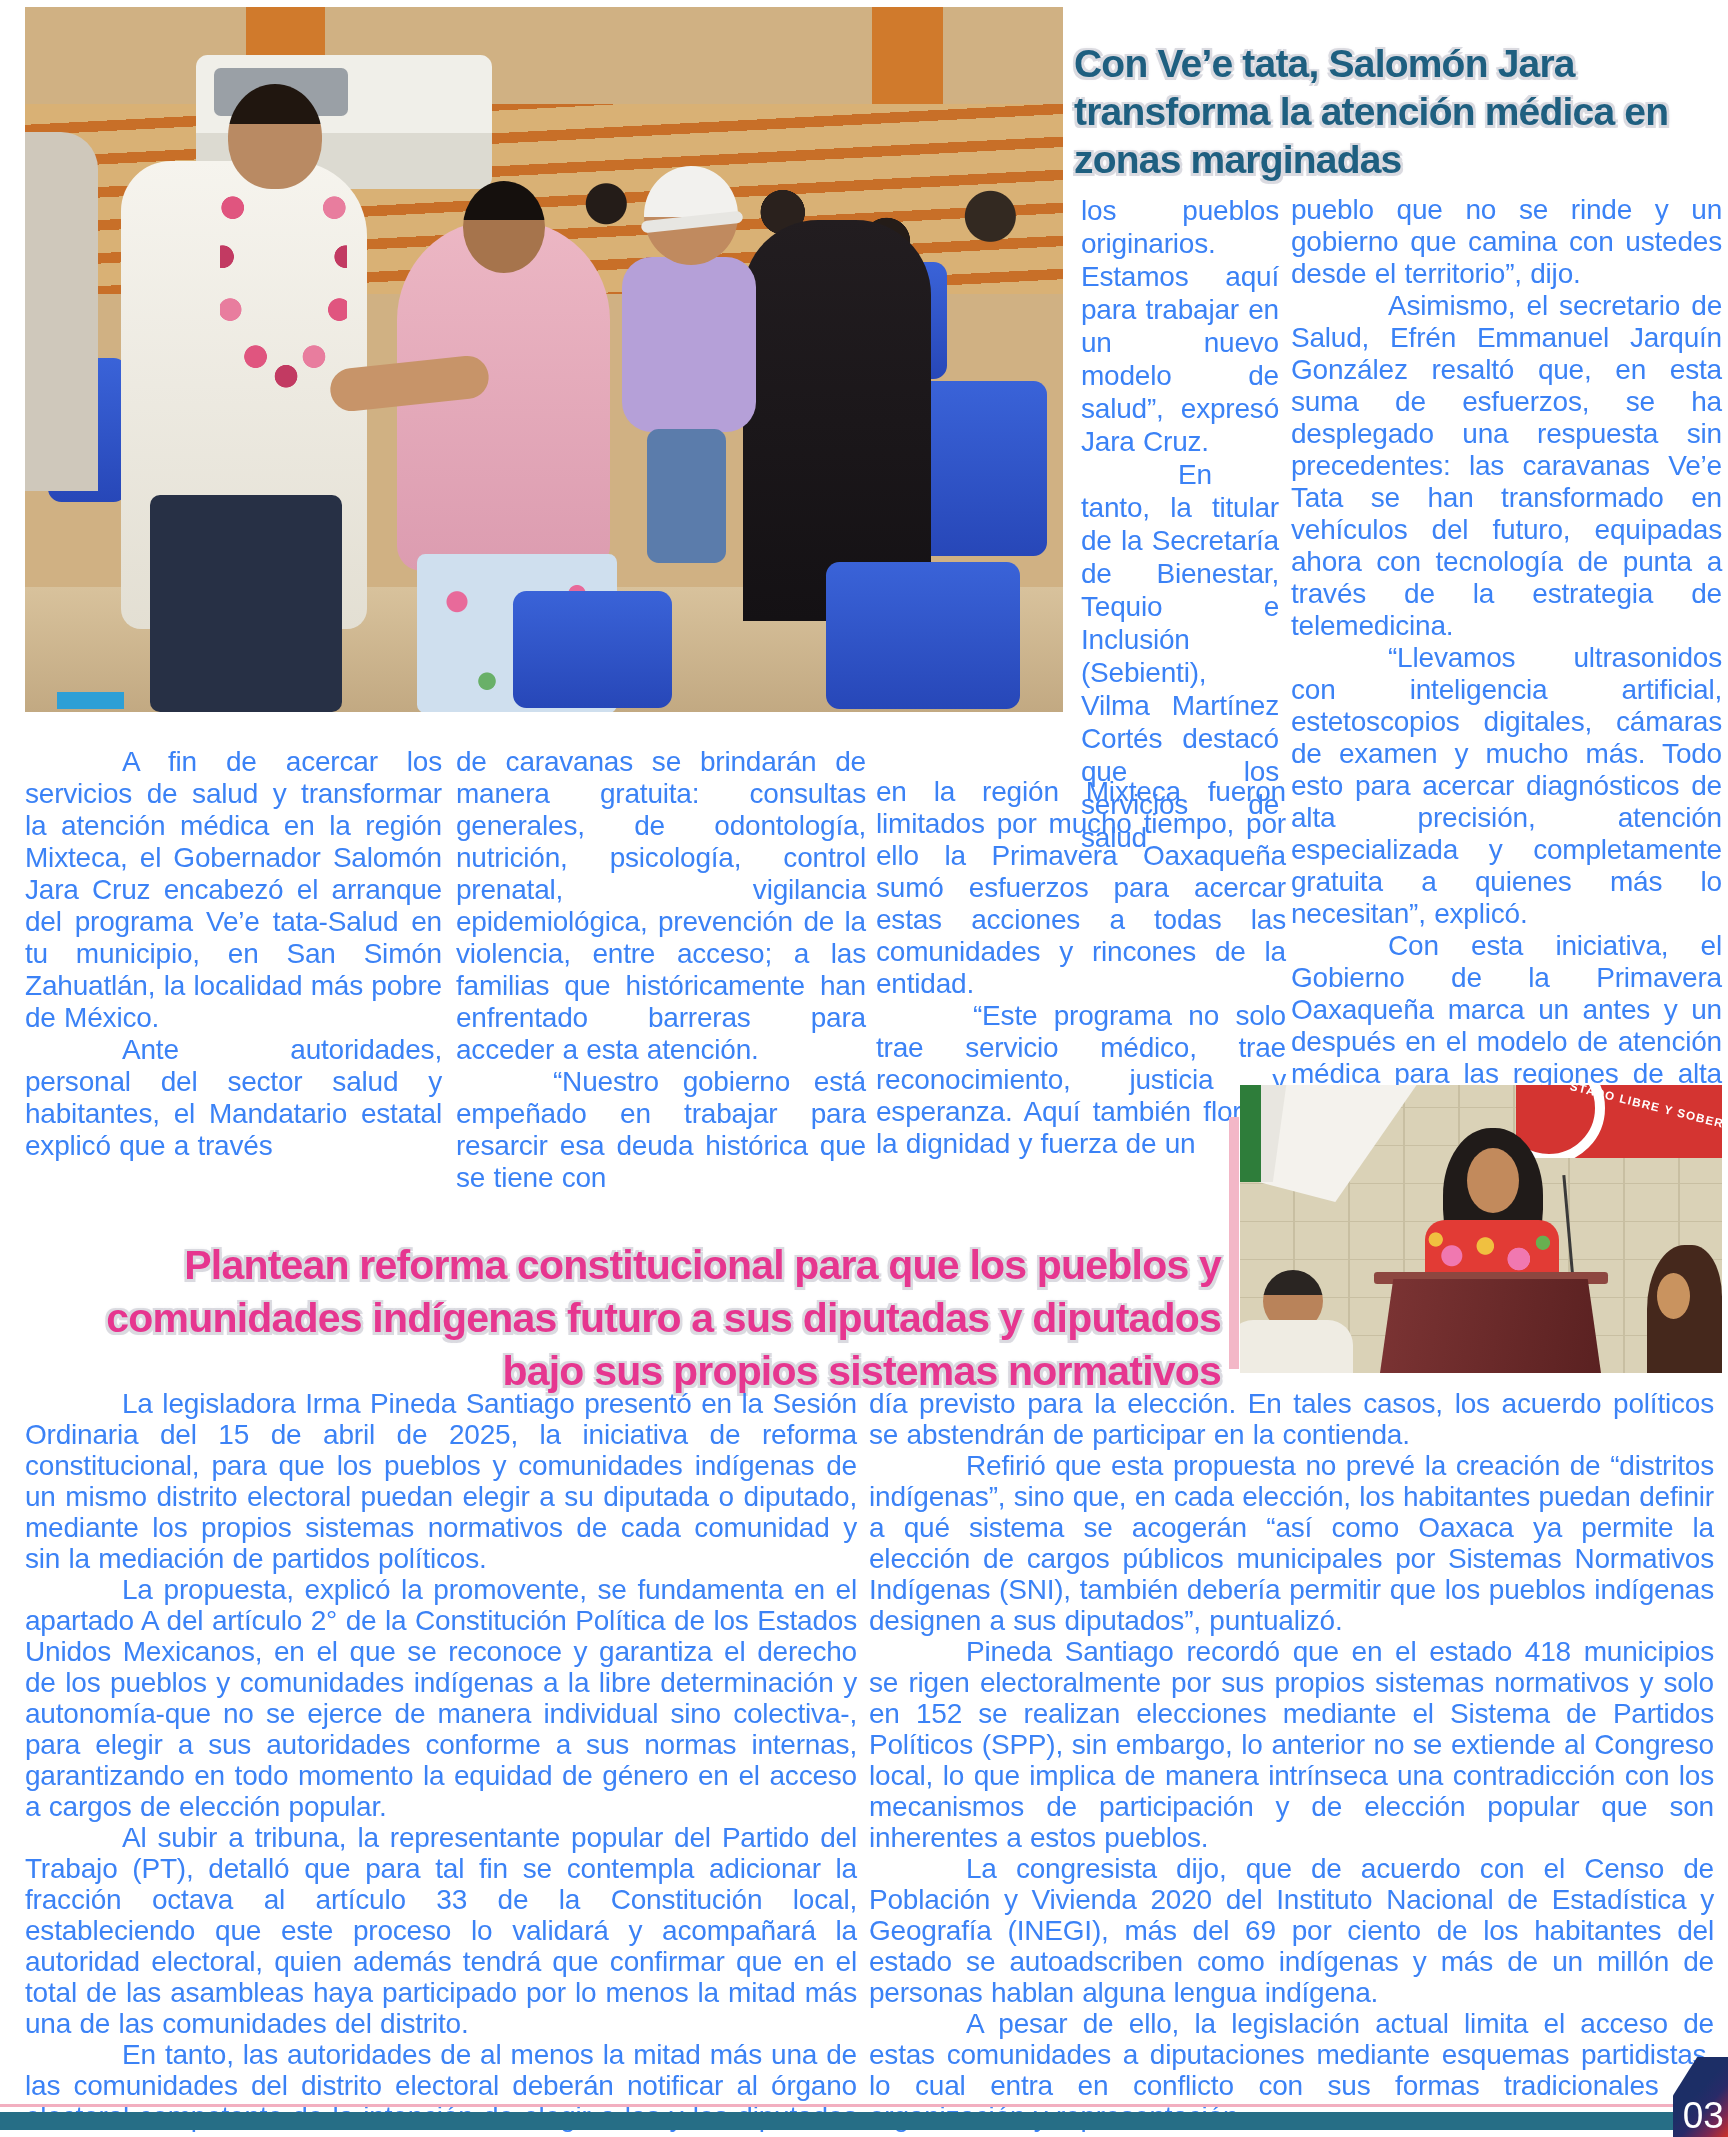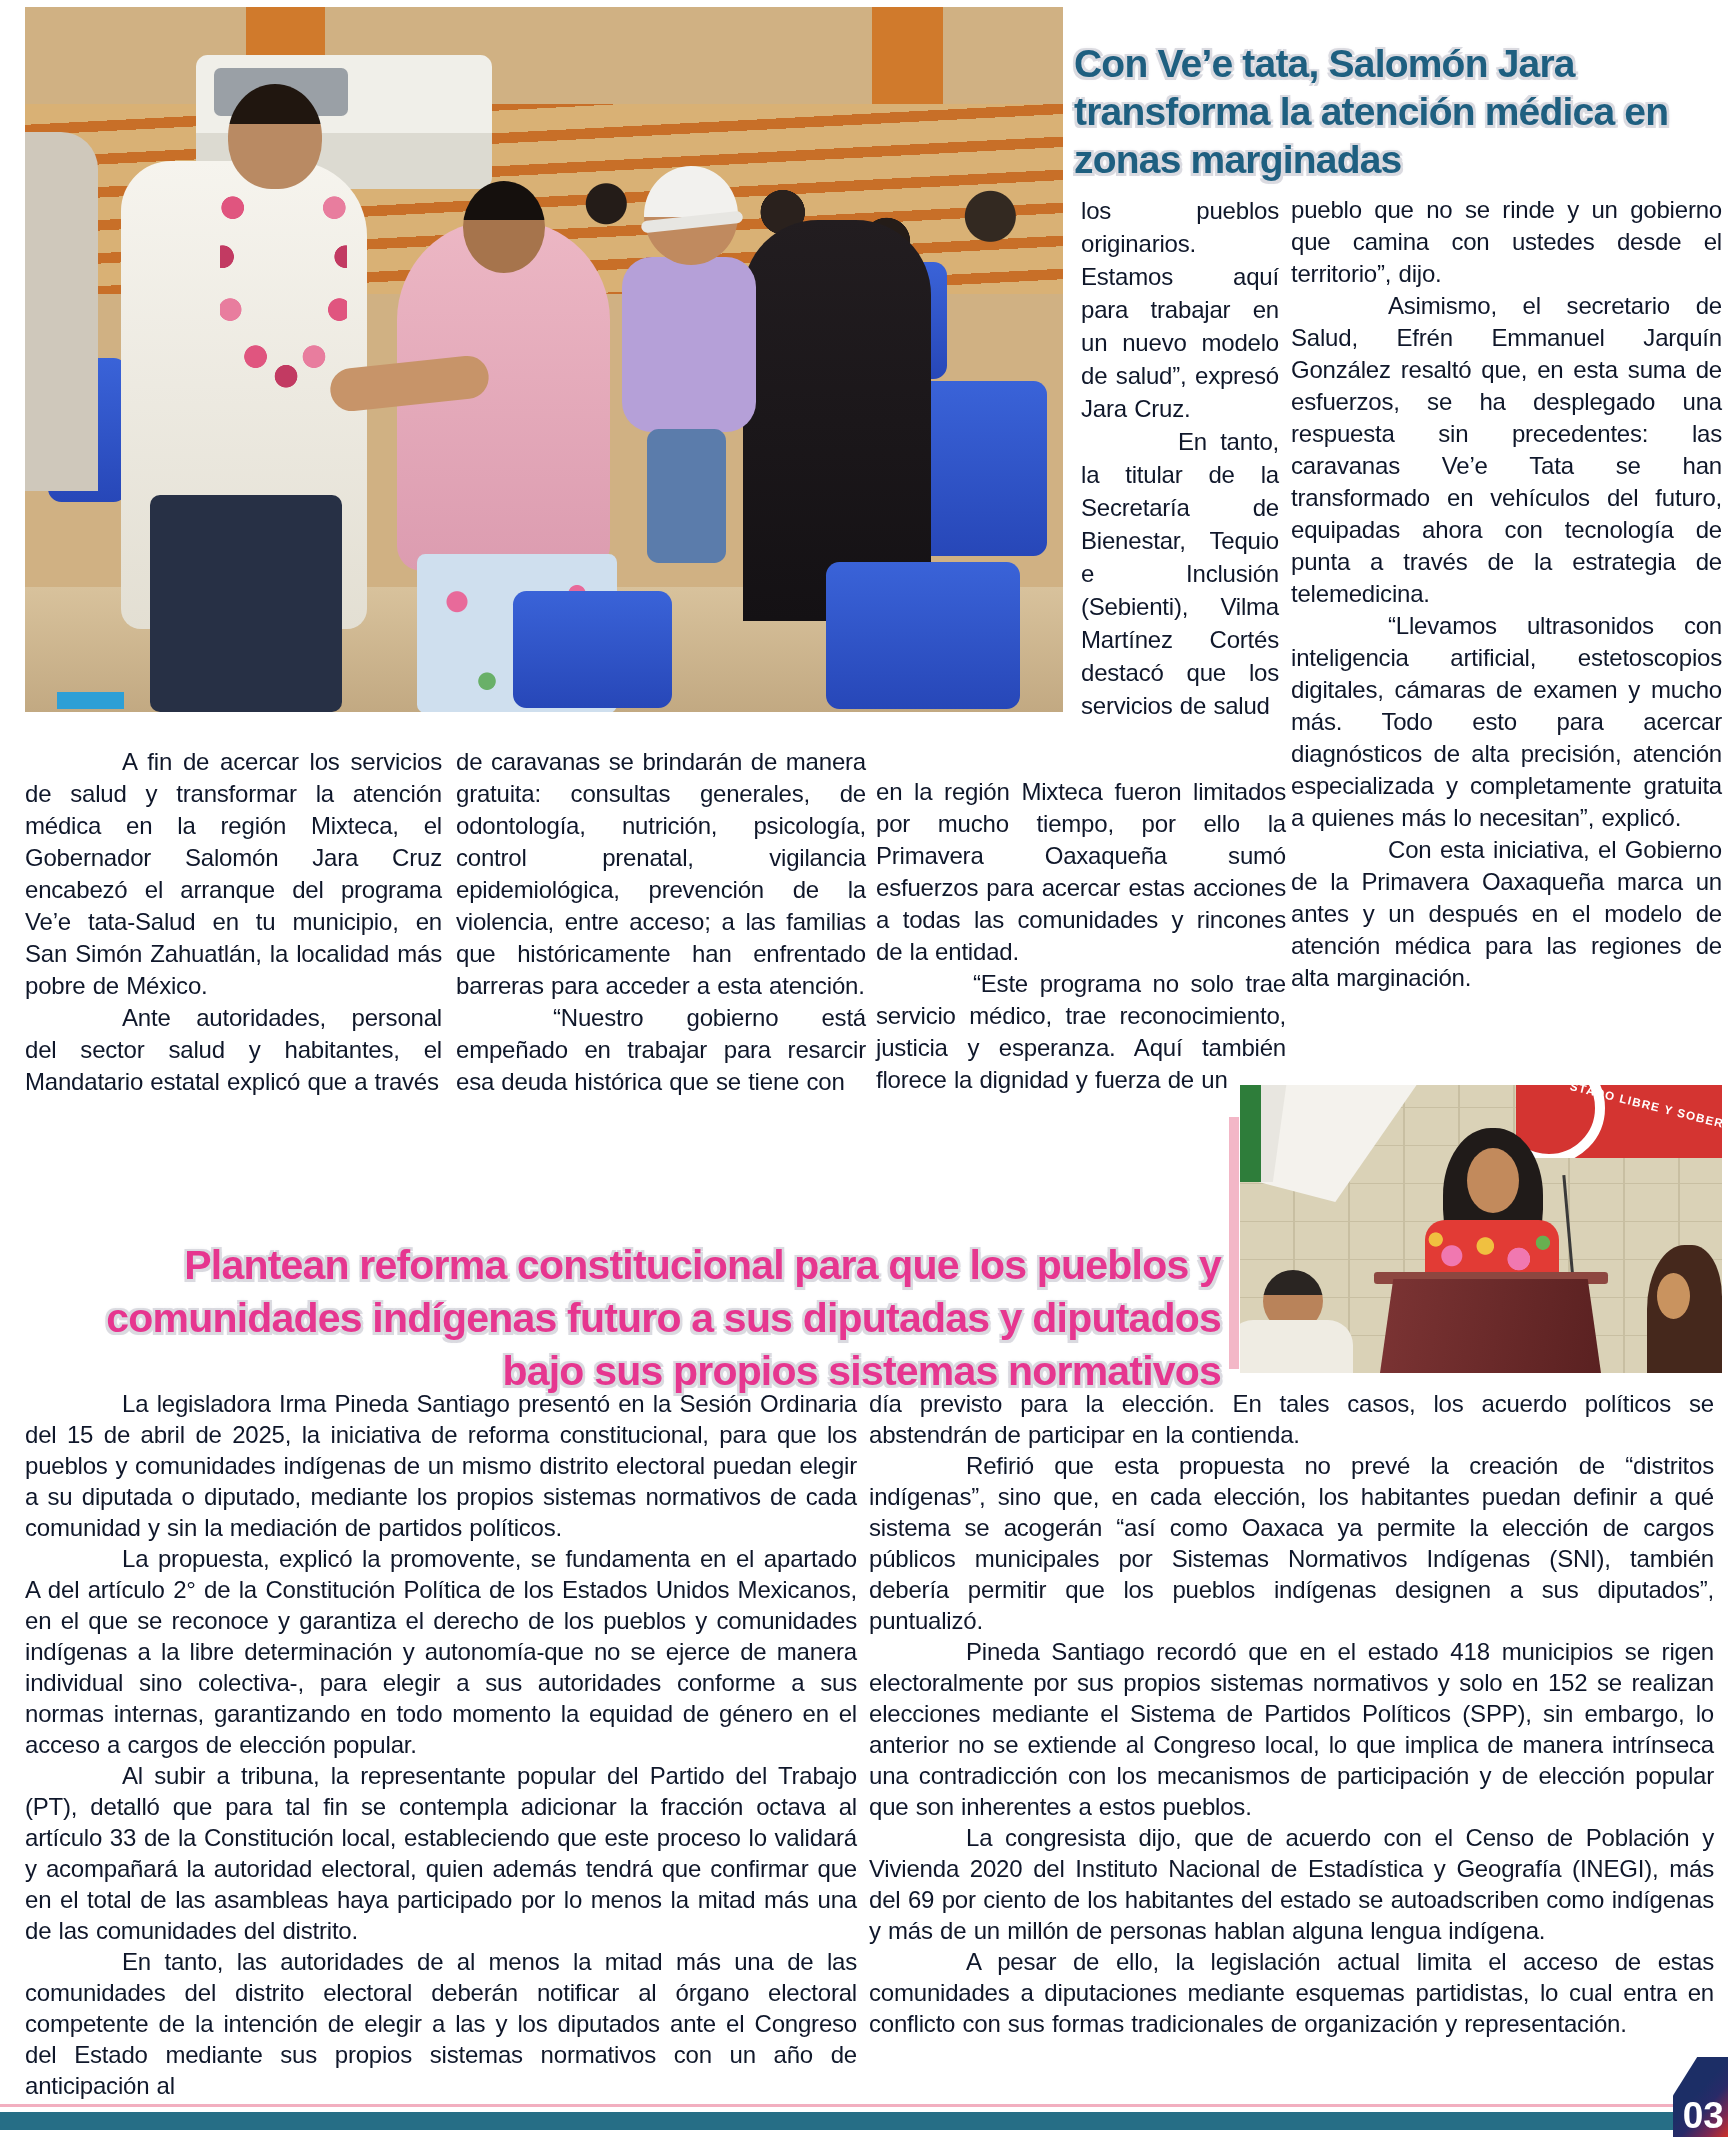--- a/index.html
+++ b/index.html
@@ -8,7 +8,7 @@
 
   
   .col{position:absolute;}
-  .bp{margin:0;text-align:justify;font-size:24px;line-height:32px;color:#0f172a;
+  .bp{margin:0;text-align:justify;font-size:28px;line-height:32px;color:#3b82f6;
       letter-spacing:-0.2px;word-spacing:0.8px;}
   .indent{text-indent:97px;}
   .colA{left:1081px;top:194px;width:198px;}

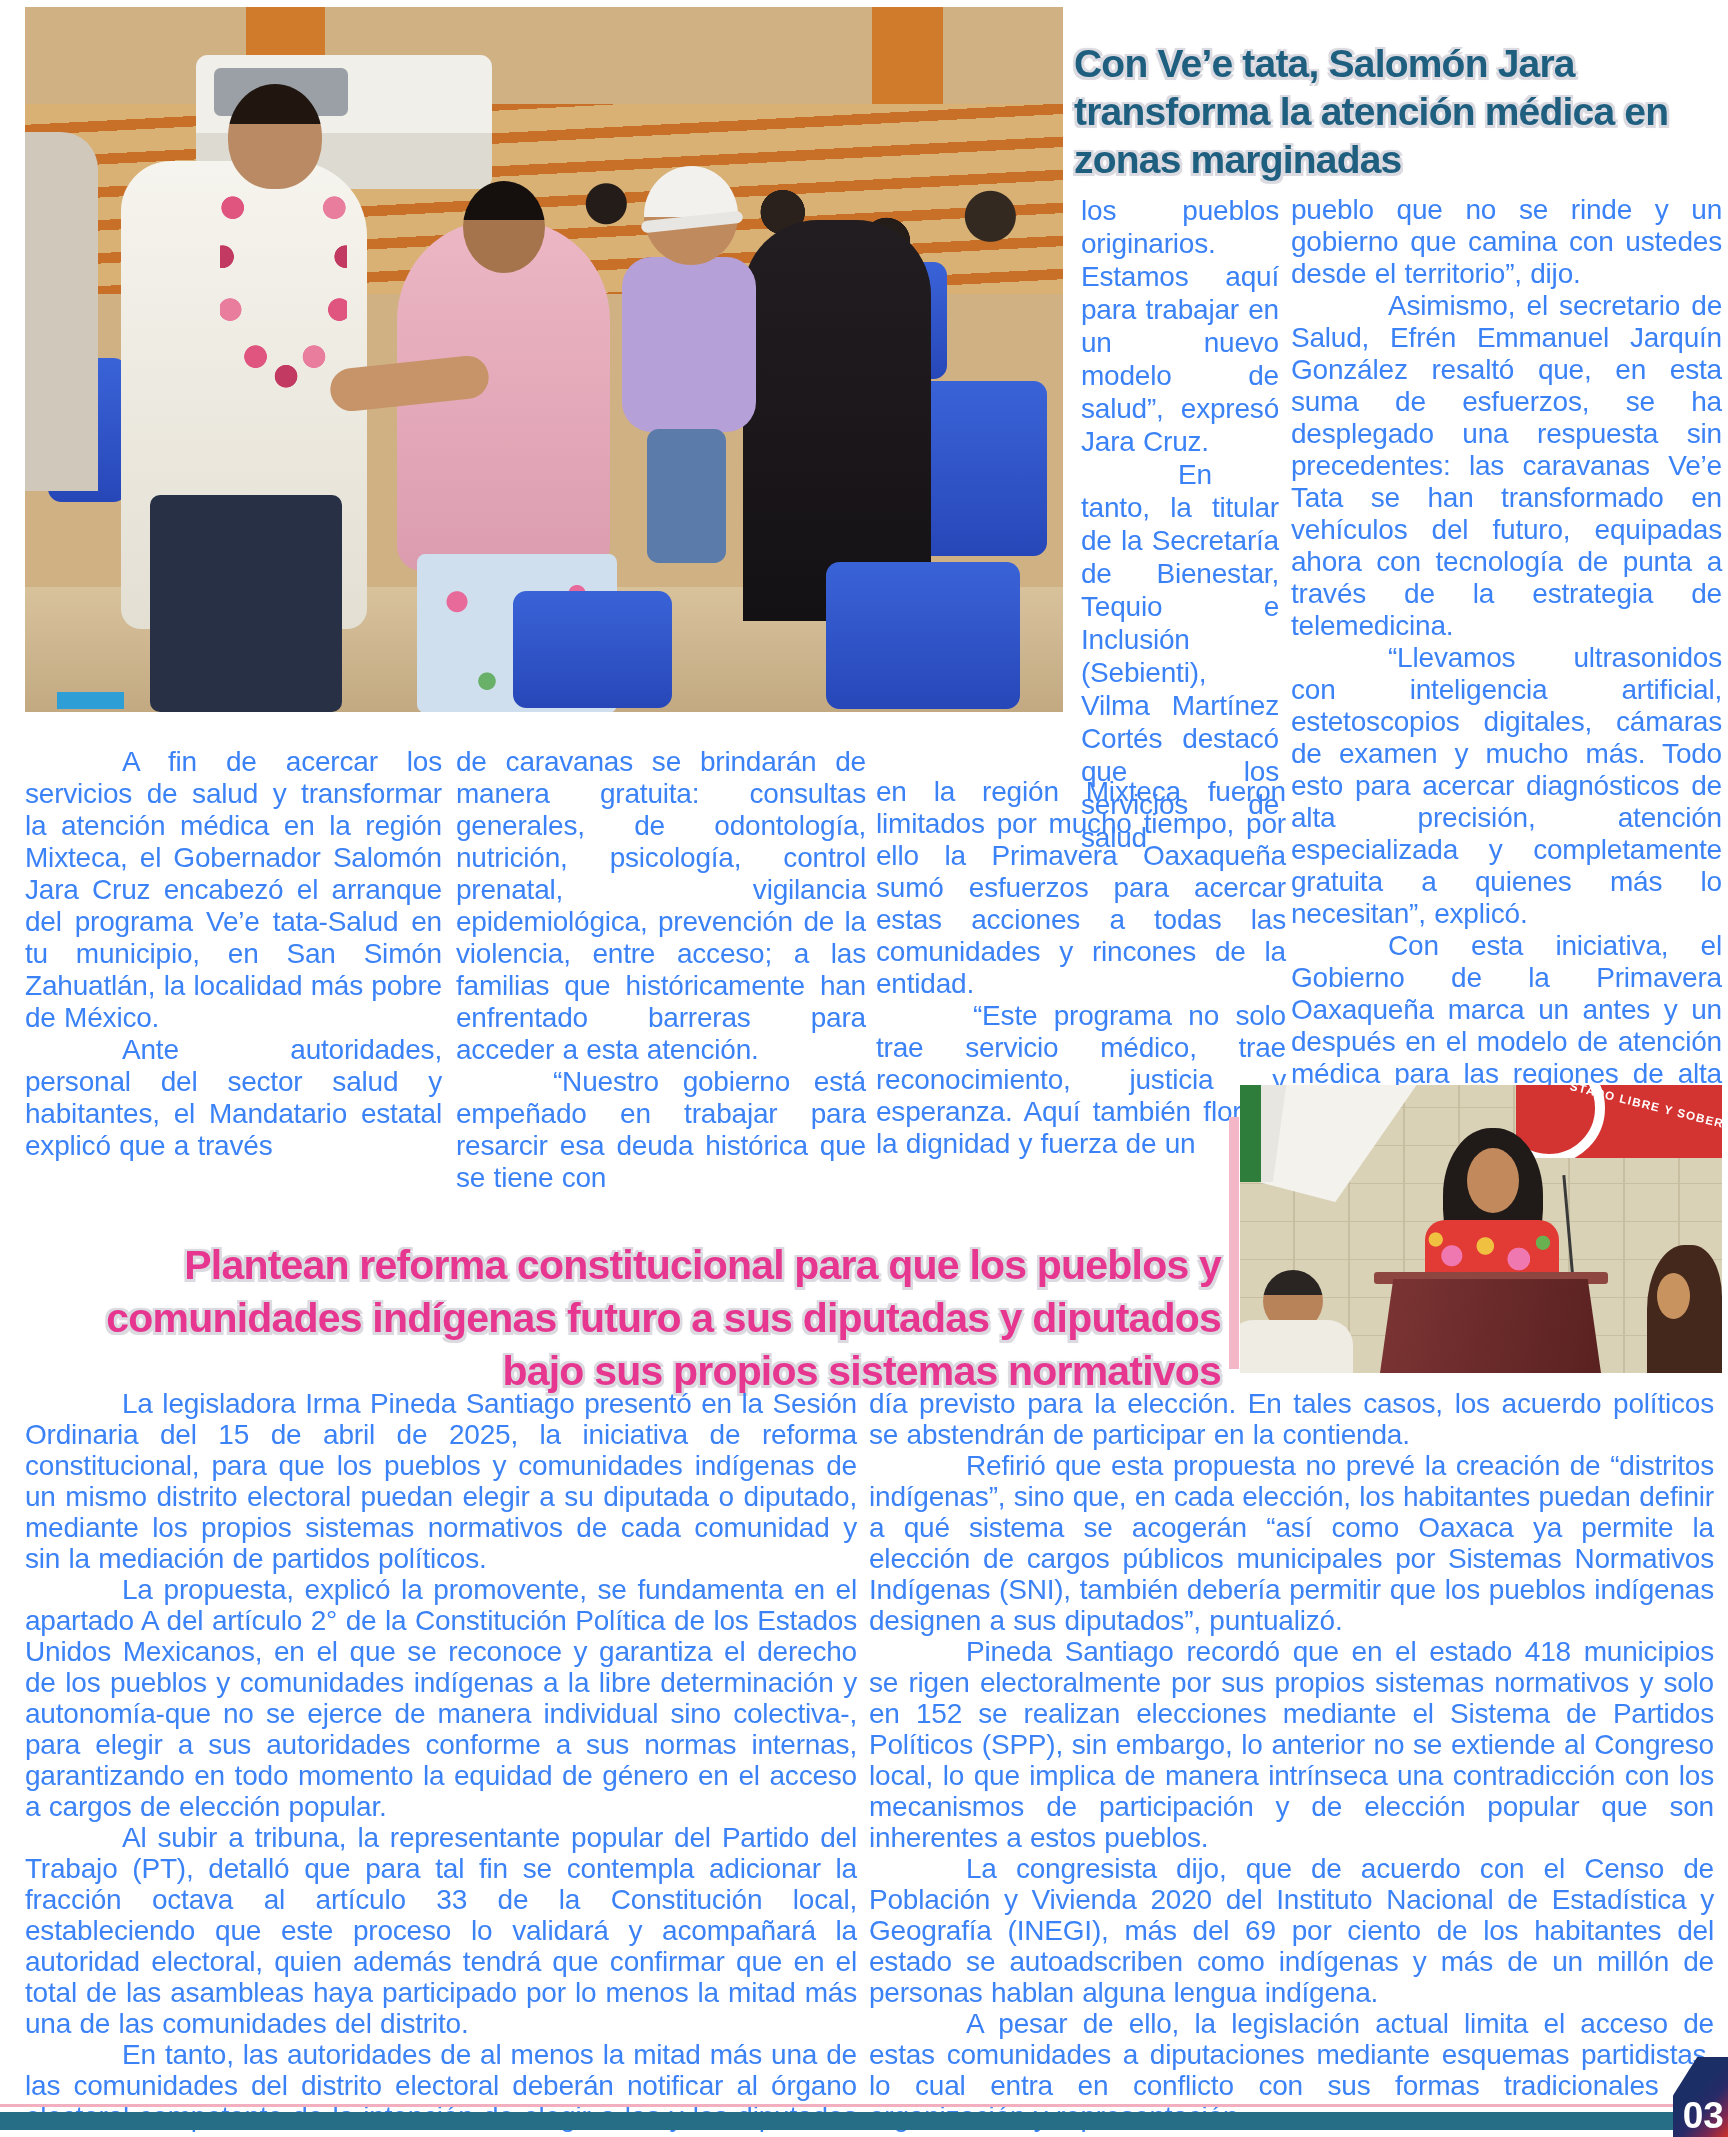--- a/index.html
+++ b/index.html
@@ -120,7 +120,7 @@
   .badge{position:absolute;left:1673px;top:2057px;width:55px;height:80px;
       clip-path:polygon(0 48%,44% 0,100% 0,100% 100%,0 100%);
       background:linear-gradient(132deg,#1c2e66 45%,#282a68 62%,#7a2752 82%,#cf3128 100%);}
-  .badge span{position:absolute;right:4.2px;bottom:3.3px;color:#ffffff;font-weight:bold;font-size:37px;line-height:1;text-align:center;}
+  .badge span{position:absolute;right:4.2px;bottom:3.3px;color:#ffffff;font-weight:normal;font-size:37px;line-height:1;text-align:center;}
 </style>
 </head>
 <body>

